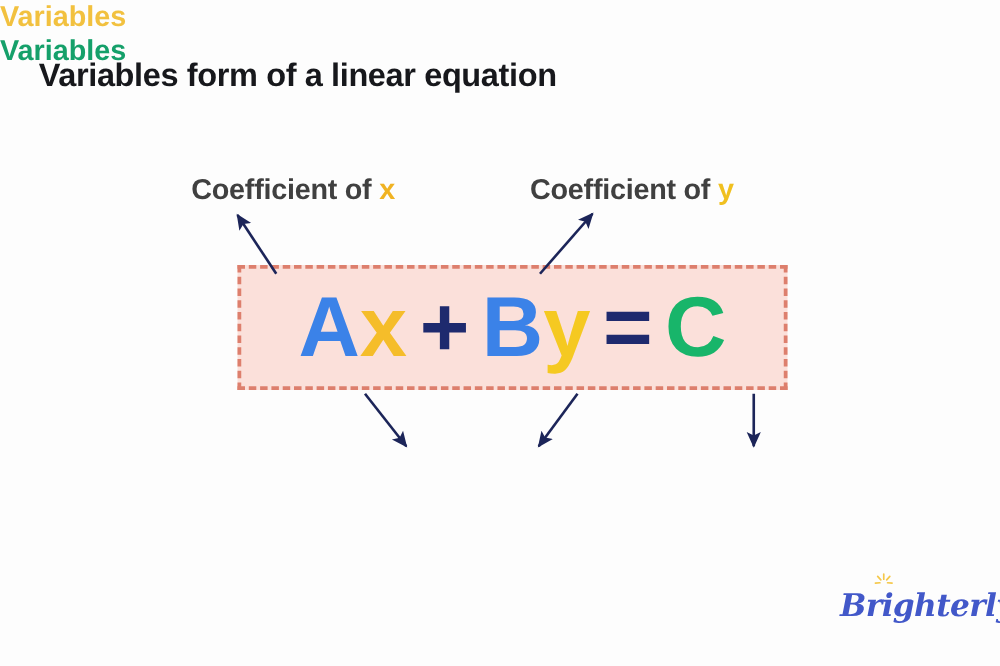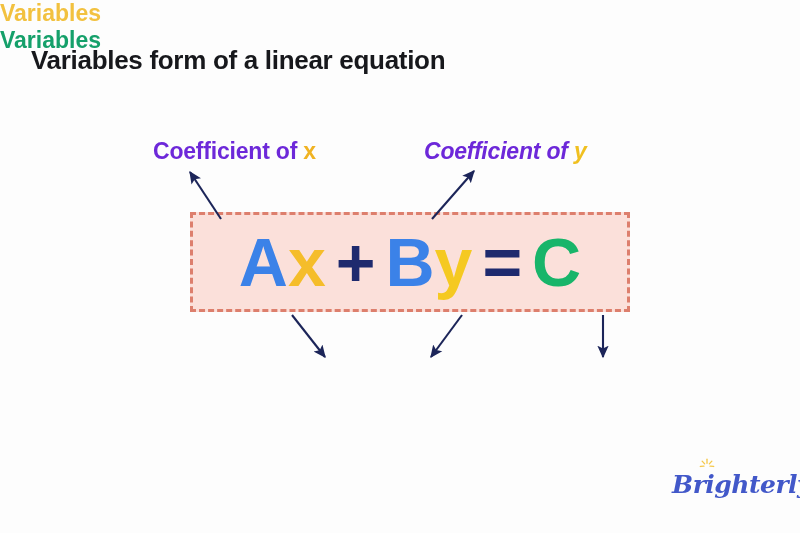--- a/index.html
+++ b/index.html
@@ -42,7 +42,7 @@
     white-space: nowrap;
     letter-spacing: -0.2px;
   }
-  .callout-blue { color: #6d28d9; }
+  .callout-blue { color: #404040; }
   .var-gold { color: #f0b323; }
   .var-gold-y { color: #f0c020; }
 

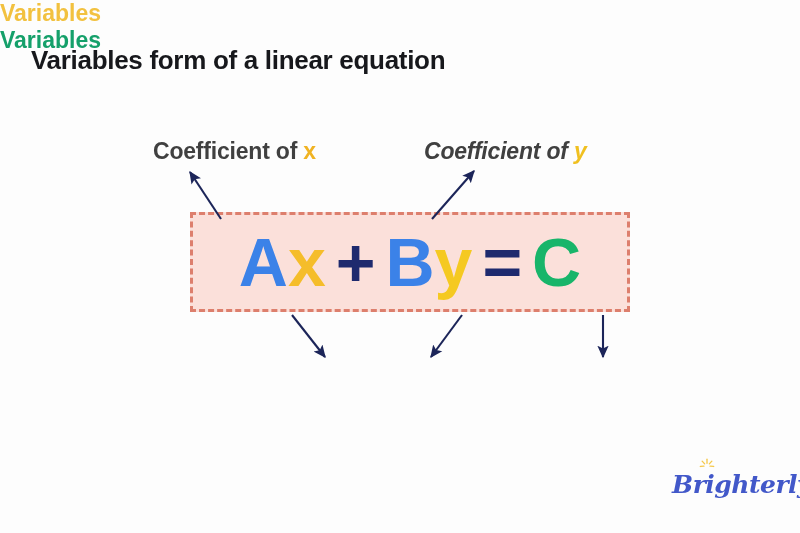--- a/index.html
+++ b/index.html
@@ -47,7 +47,7 @@
   .var-gold-y { color: #f0c020; }
 
   #label-coef-x { left: 153px; top: 138px; }
-  #label-coef-y { left: 424px; top: 138px; font-style: italic; }
+  #label-coef-y { left: 424px; top: 138px; }
 
   #label-variables {
     left: 305px;

